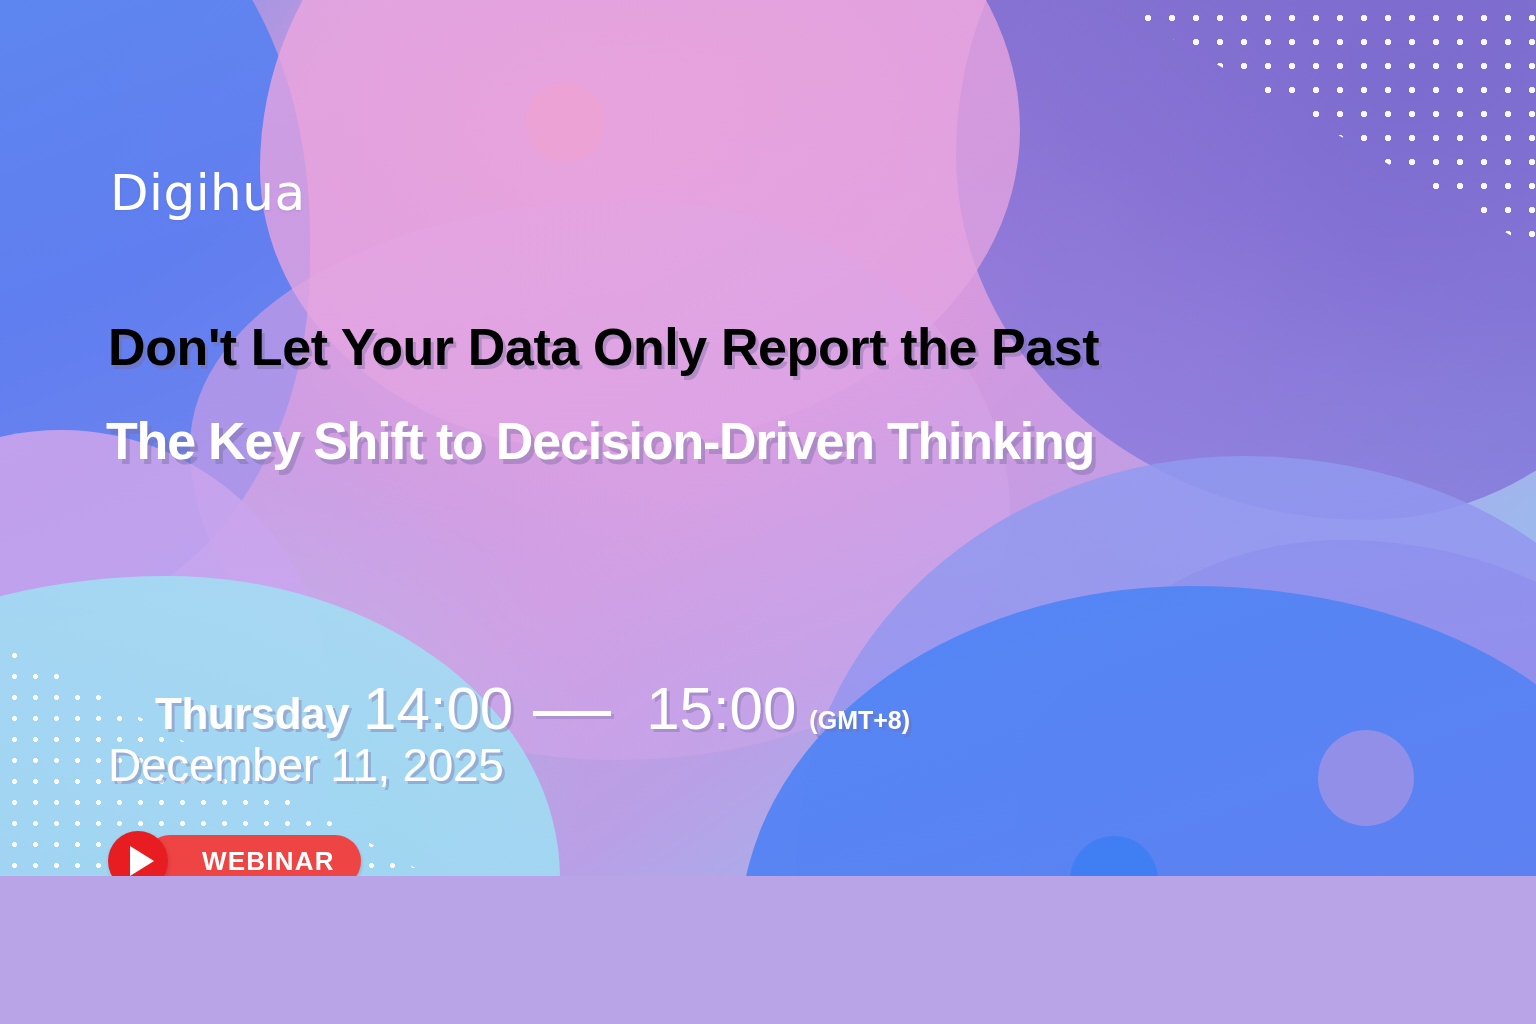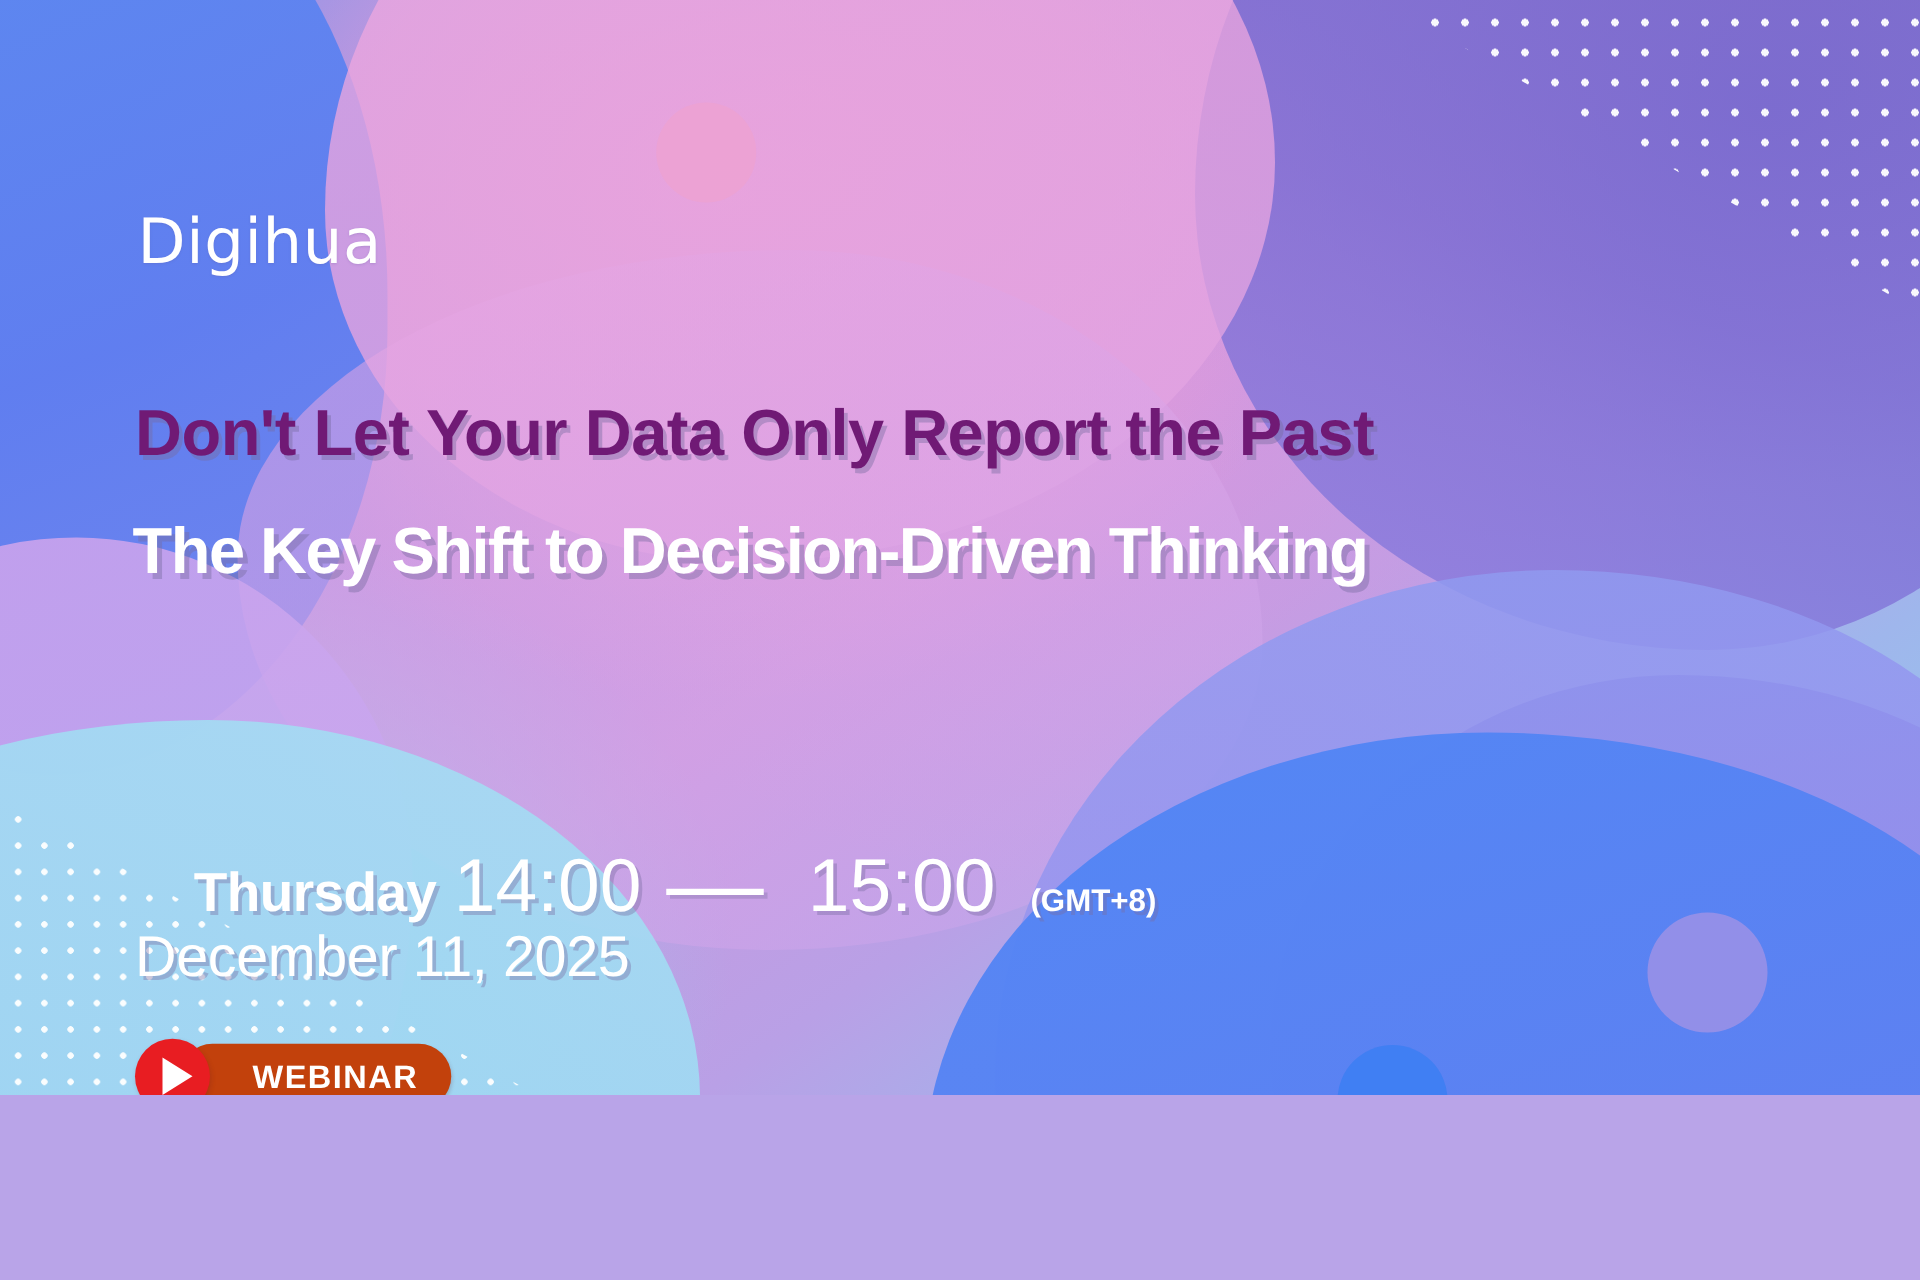--- a/index.html
+++ b/index.html
@@ -161,7 +161,7 @@
     font-size:52px;
     line-height:1.06;
     font-weight:bold;
-    color:#701a75;
+    color:#000000;
     letter-spacing:-0.4px;
     white-space:nowrap;
     text-shadow:3px 4px 0 rgba(120,108,160,0.42);

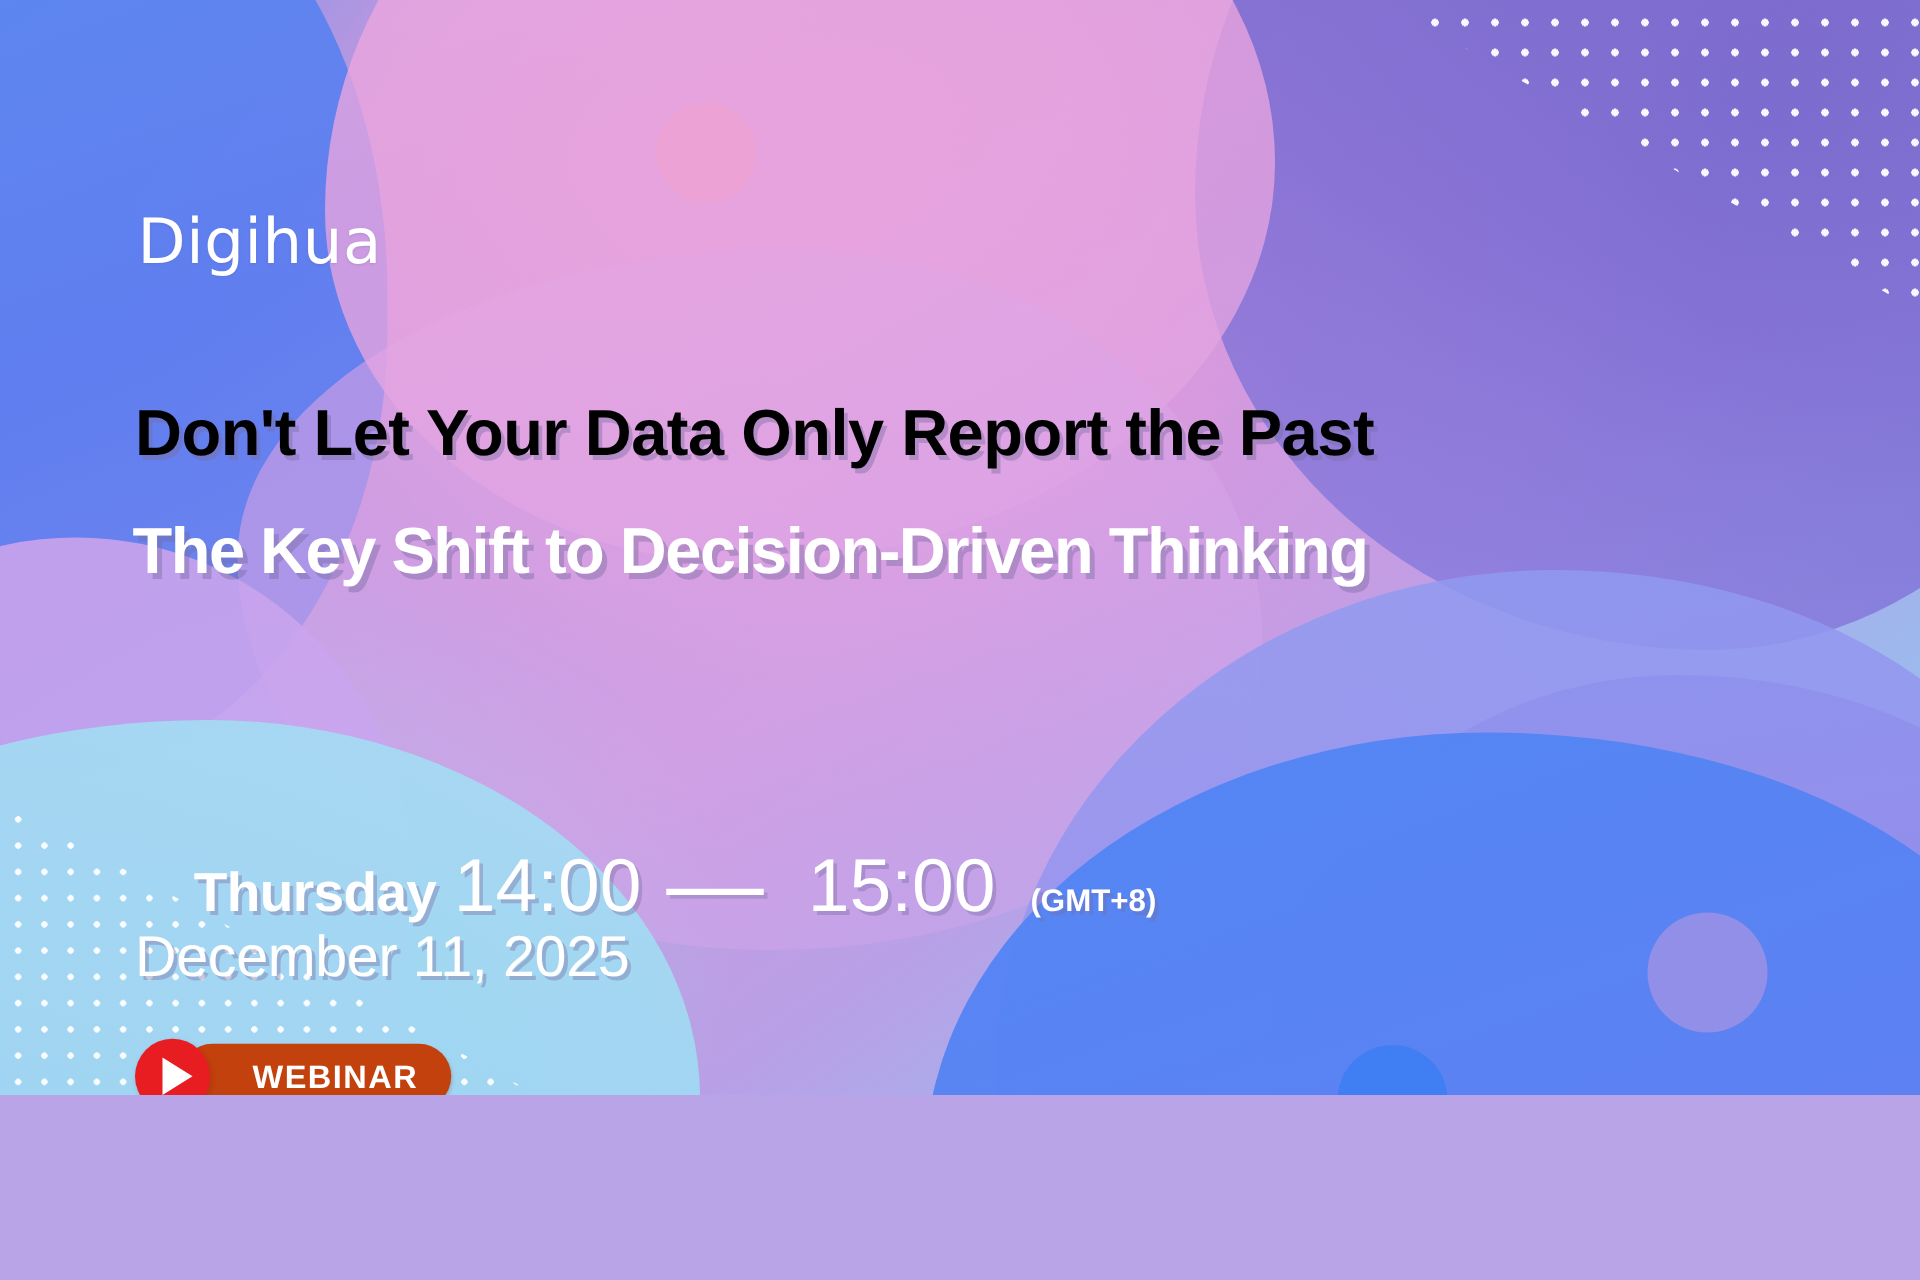--- a/index.html
+++ b/index.html
@@ -215,7 +215,7 @@
     font-size:25px;
     font-weight:bold;
     color:#ffffff;
-    margin-left:28px;
+    margin-left:13px;
     letter-spacing:0px;
   }
 

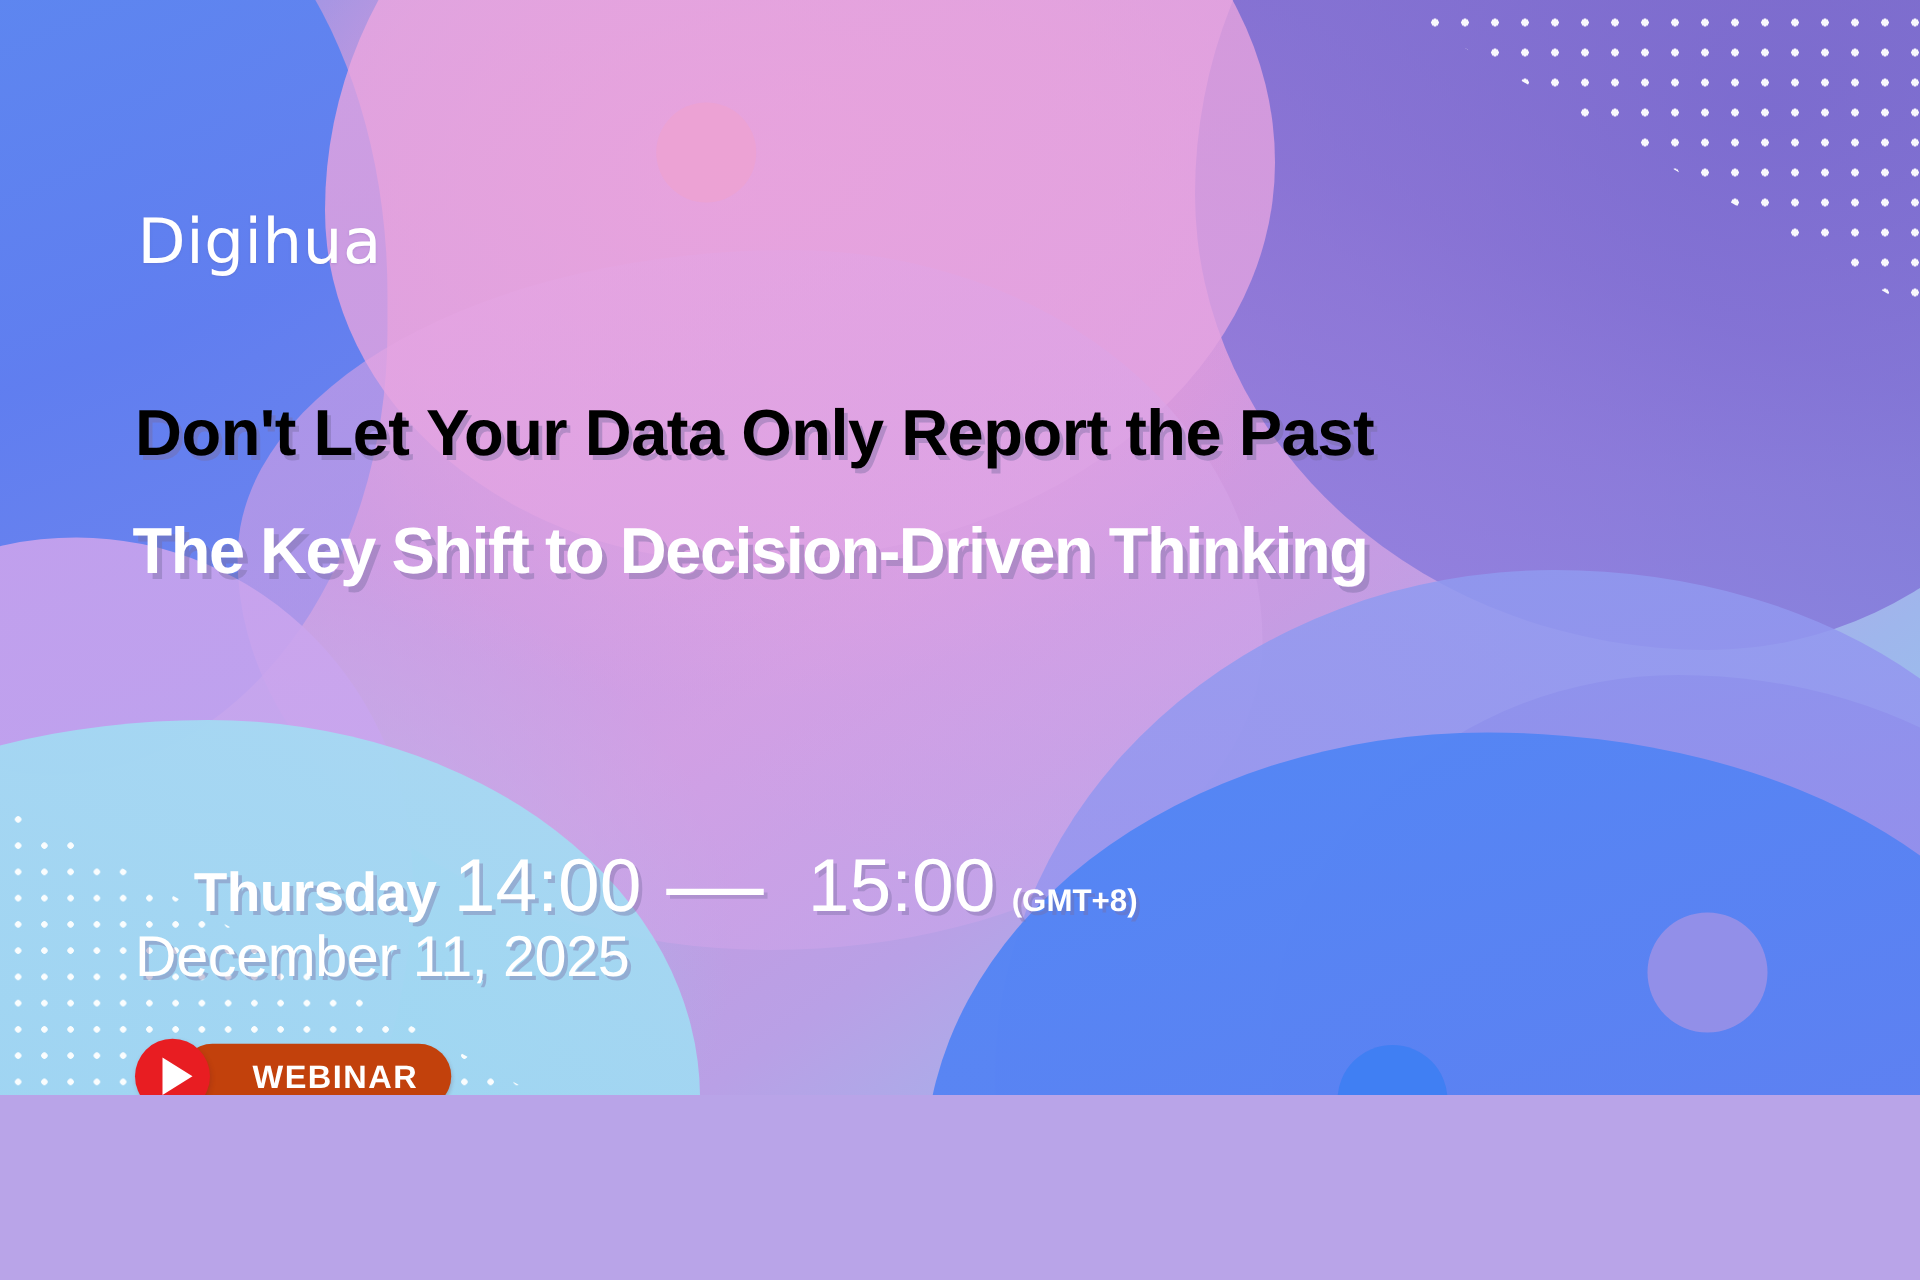--- a/index.html
+++ b/index.html
@@ -243,7 +243,7 @@
     left:36px; top:4px;
     height:52px;
     min-width:212px;
-    background:#c2410c;
+    background:#ef4444;
     border-radius:26px;
     display:flex;
     align-items:center;

